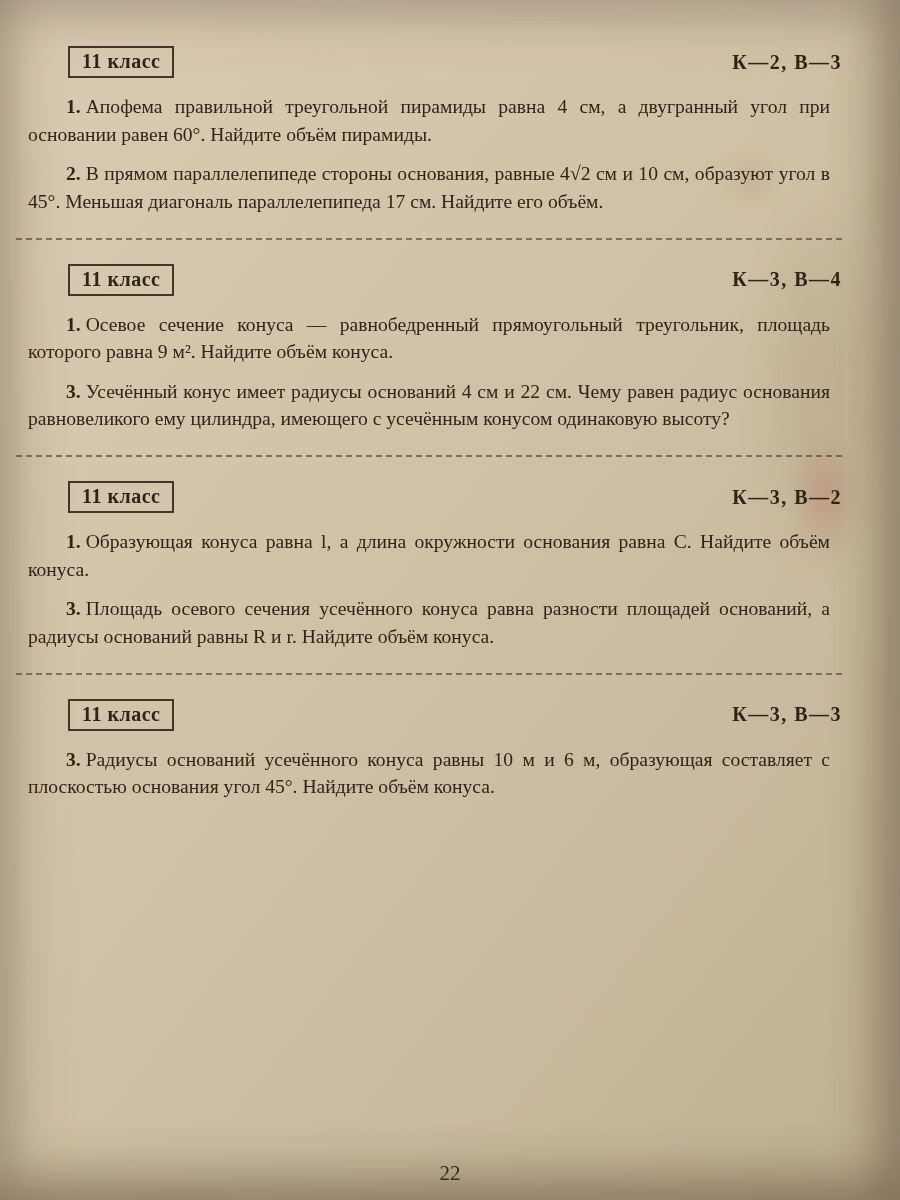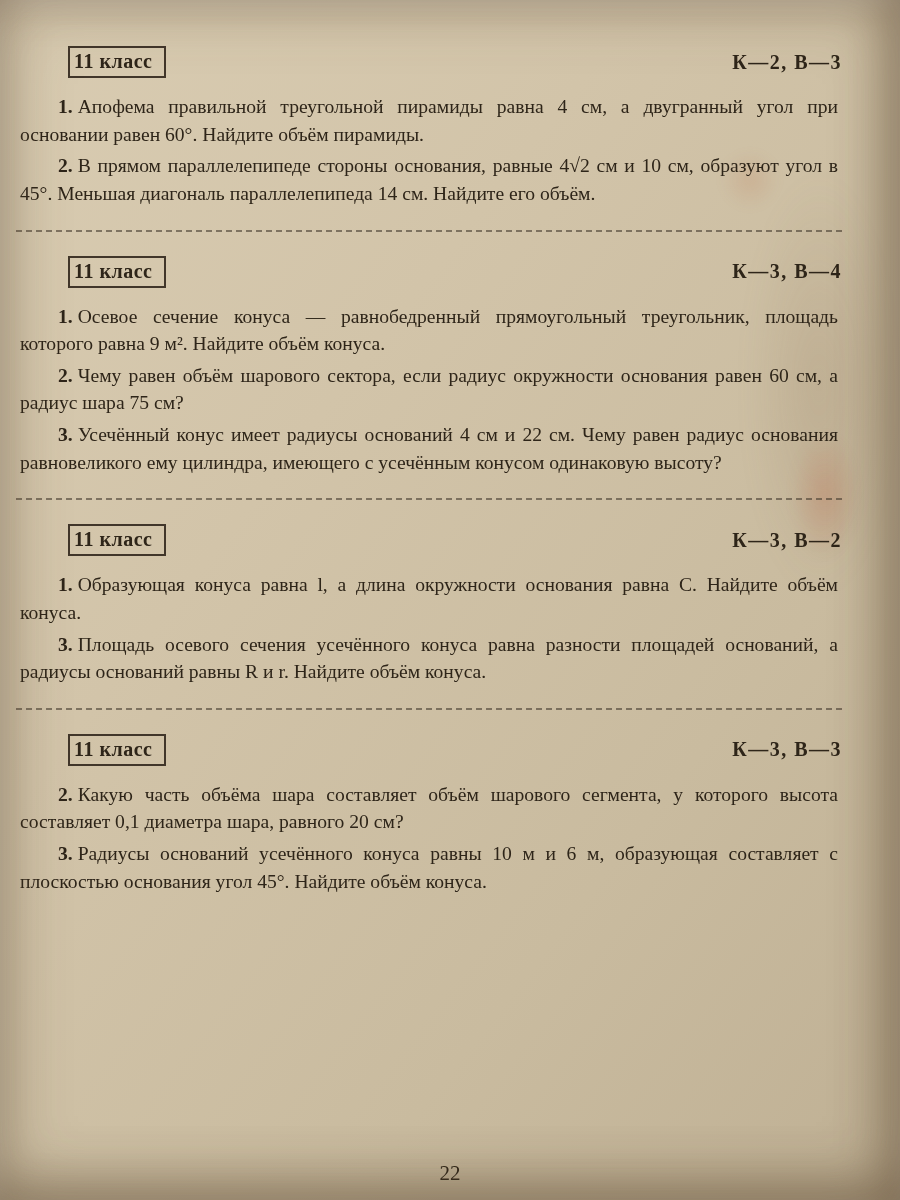--- a/index.html
+++ b/index.html
@@ -45,7 +45,7 @@
   .class-box{
     margin-left:52px;
     border:2px solid #41362a;
-    padding:2px 12px 3px 4px;
+    padding:2px 12px 3px 12px;
     font-weight:bold;font-size:20px;
     letter-spacing:0.5px;
   }

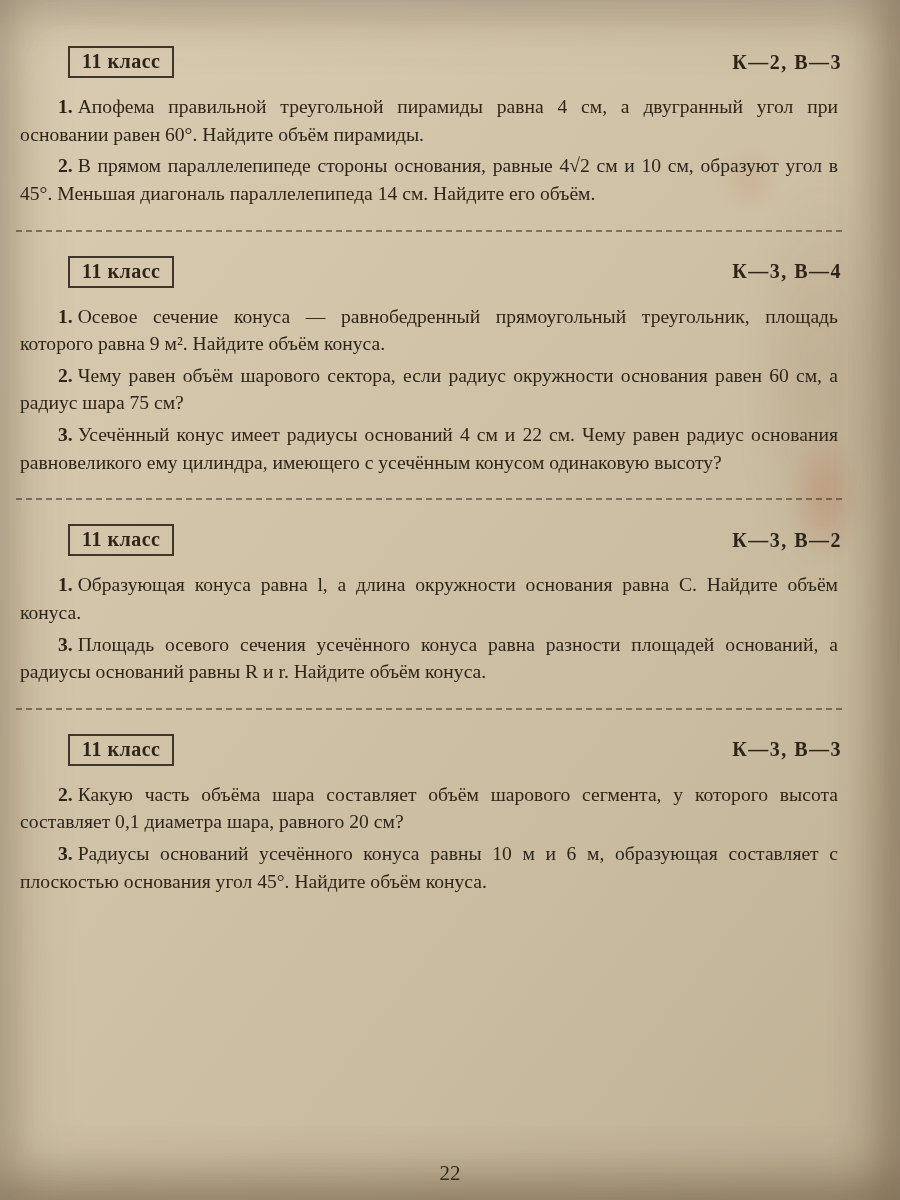--- a/index.html
+++ b/index.html
@@ -53,7 +53,7 @@
     font-weight:bold;font-size:20px;letter-spacing:1.5px;
   }
   p.problem{
-    margin:4px;
+    margin:12px;
     text-align:justify;
     text-indent:38px;
     font-size:19.6px;

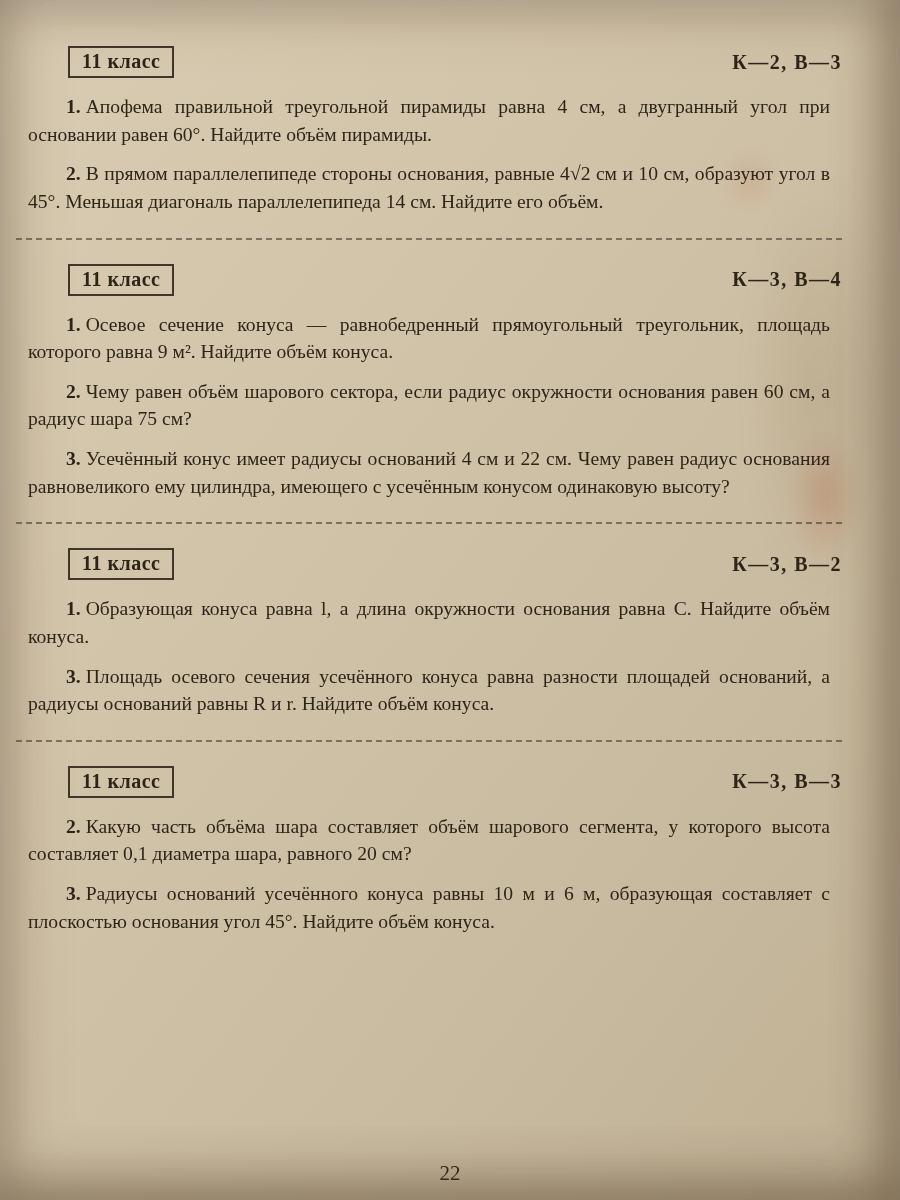--- a/index.html
+++ b/index.html
@@ -87,7 +87,7 @@
         <span class="variant-code">К—2, В—3</span>
       </div>
       <p class="problem"><b class="pnum">1.</b><span>Апофема правильной треугольной пирамиды равна 4 см, а двугранный угол при основании равен 60°. Найдите объём пирамиды.</span></p>
-      <p class="problem"><b class="pnum">2.</b><span>В прямом параллелепипеде стороны основания, равные 4√2 см и 10 см, образуют угол в 45°. Меньшая диагональ параллелепипеда 14 см. Найдите его объём.</span></p>
+      <p class="problem"><b class="pnum">2.</b><span>В прямом параллелепипеде стороны основания, равные 4√2 см и 10 см, образуют угол в 45°. Меньшая диагональ параллелепипеда 17 см. Найдите его объём.</span></p>
     </div>
 
     <hr class="divider">

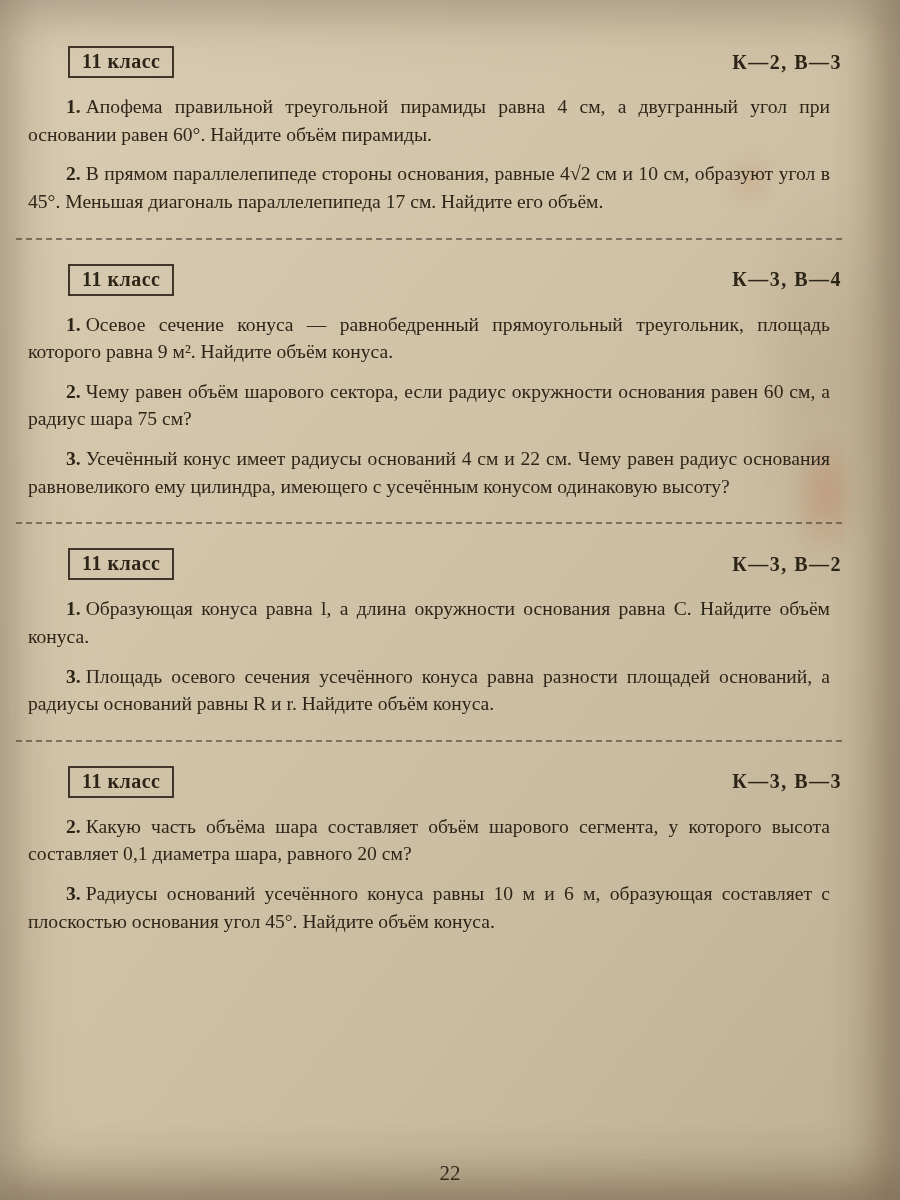--- a/index.html
+++ b/index.html
@@ -98,7 +98,6 @@
         <span class="variant-code">К—3, В—4</span>
       </div>
       <p class="problem"><b class="pnum">1.</b><span>Осевое сечение конуса — равнобедренный прямоугольный треугольник, площадь которого равна 9 м². Найдите объём конуса.</span></p>
-      <p class="problem"><b class="pnum">2.</b><span>Чему равен объём шарового сектора, если радиус окружности основания равен 60 см, а радиус шара 75 см?</span></p>
       <p class="problem"><b class="pnum">3.</b><span>Усечённый конус имеет радиусы оснований 4 см и 22 см. Чему равен радиус основания равновеликого ему цилиндра, имеющего с усечённым конусом одинаковую высоту?</span></p>
     </div>
 

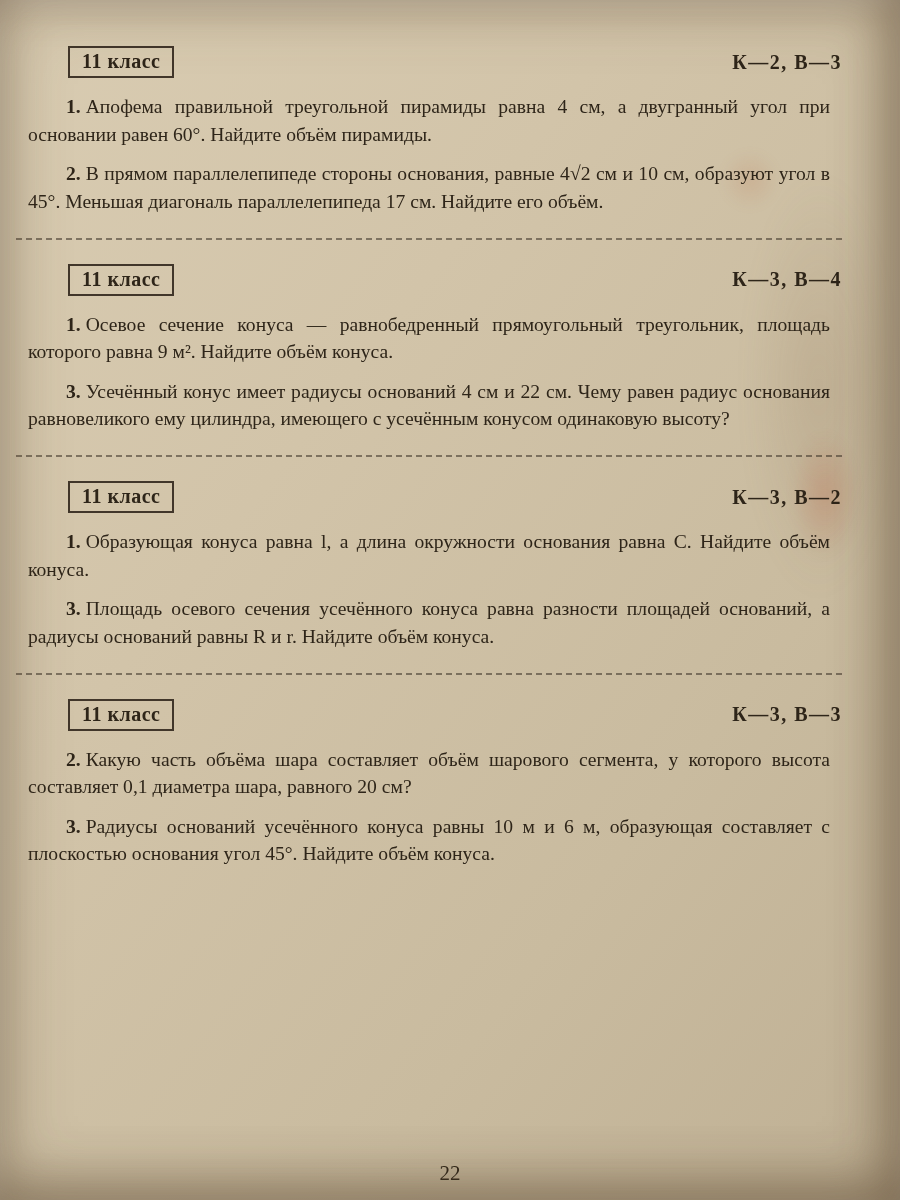--- a/index.html
+++ b/index.html
@@ -119,7 +119,6 @@
         <span class="class-box">11 класс</span>
         <span class="variant-code">К—3, В—3</span>
       </div>
-      <p class="problem"><b class="pnum">2.</b><span>Какую часть объёма шара составляет объём шарового сегмента, у которого высота составляет 0,1 диаметра шара, равного 20 см?</span></p>
       <p class="problem"><b class="pnum">3.</b><span>Радиусы оснований усечённого конуса равны 10 м и 6 м, образующая составляет с плоскостью основания угол 45°. Найдите объём конуса.</span></p>
     </div>
 

